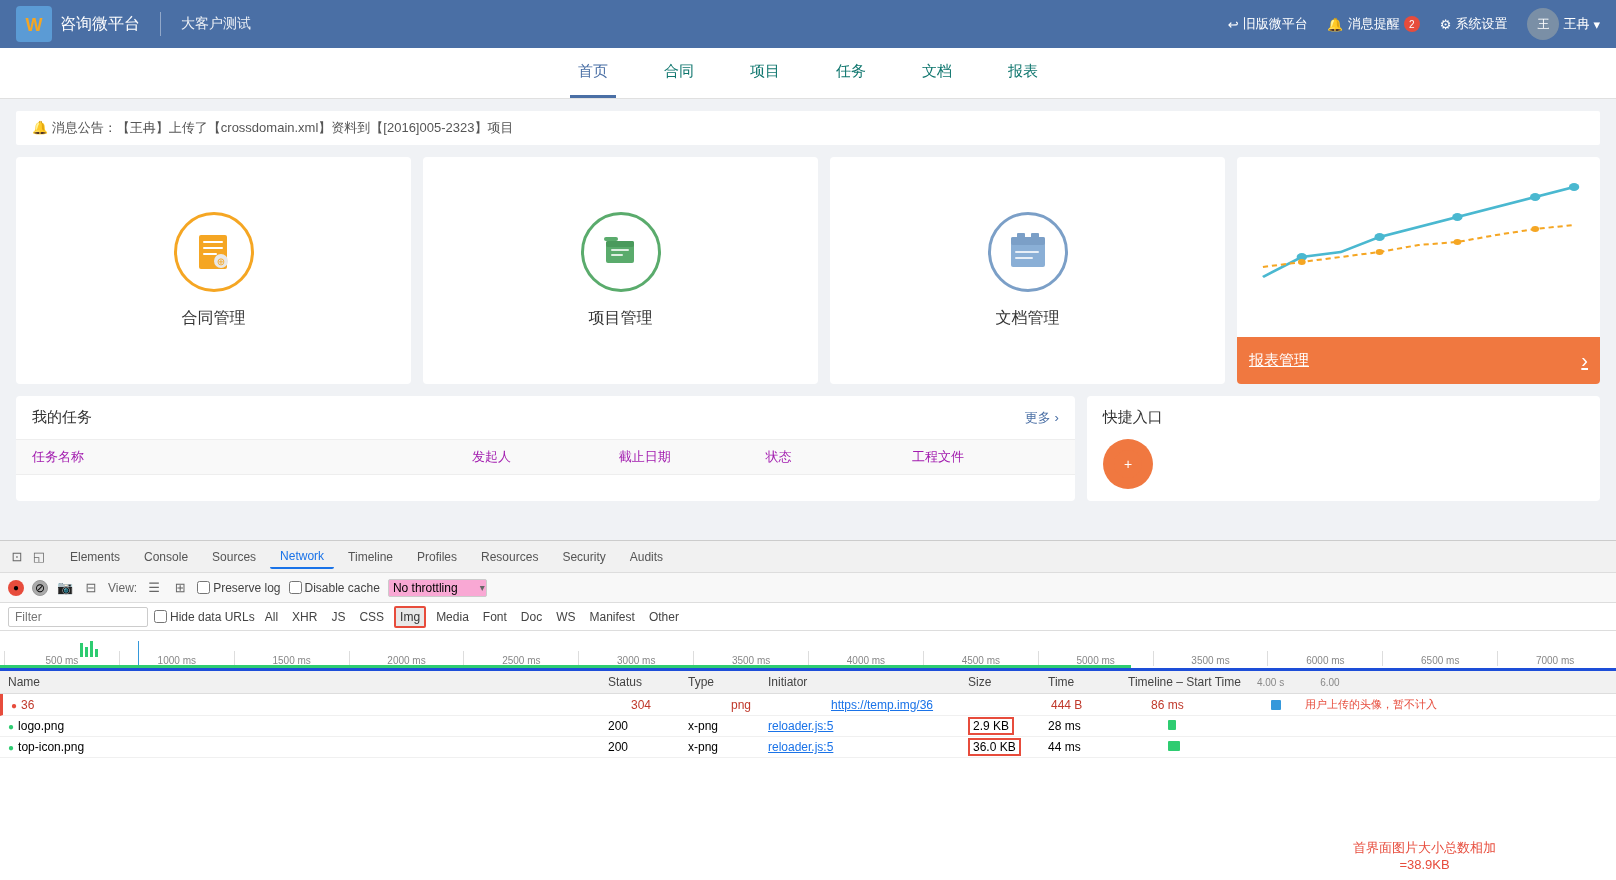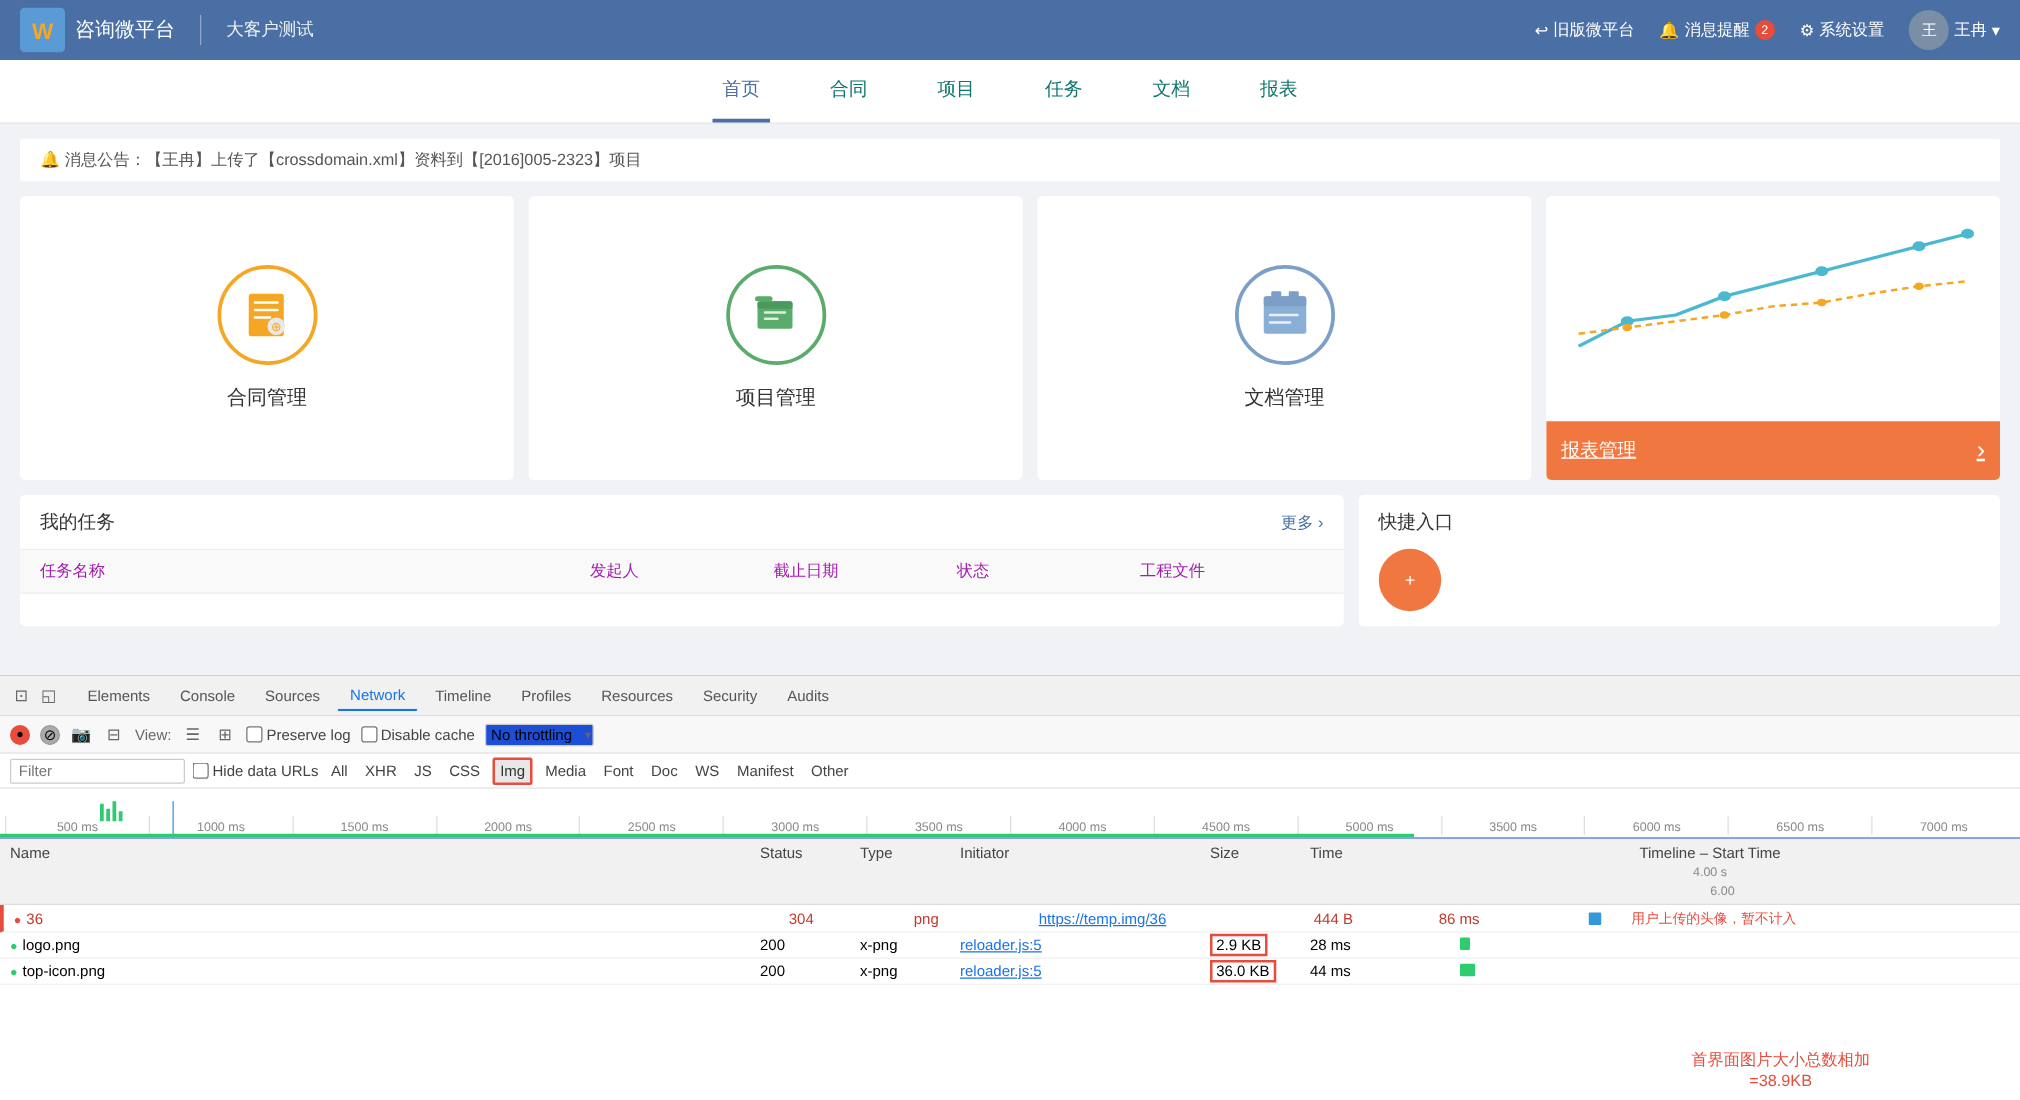--- a/index.html
+++ b/index.html
@@ -282,10 +282,10 @@
       color: #444;
     }
     .throttle-select {
-      background: #1d4ed8;
+      background: #f9a8d4;
       border: 1px solid #ccc;
       border-radius: 2px;
-      padding: 1px 16px 1px 4px;
+      padding: 1px 28px 1px 4px;
       font-size: 12px;
       appearance: none;
       cursor: pointer;

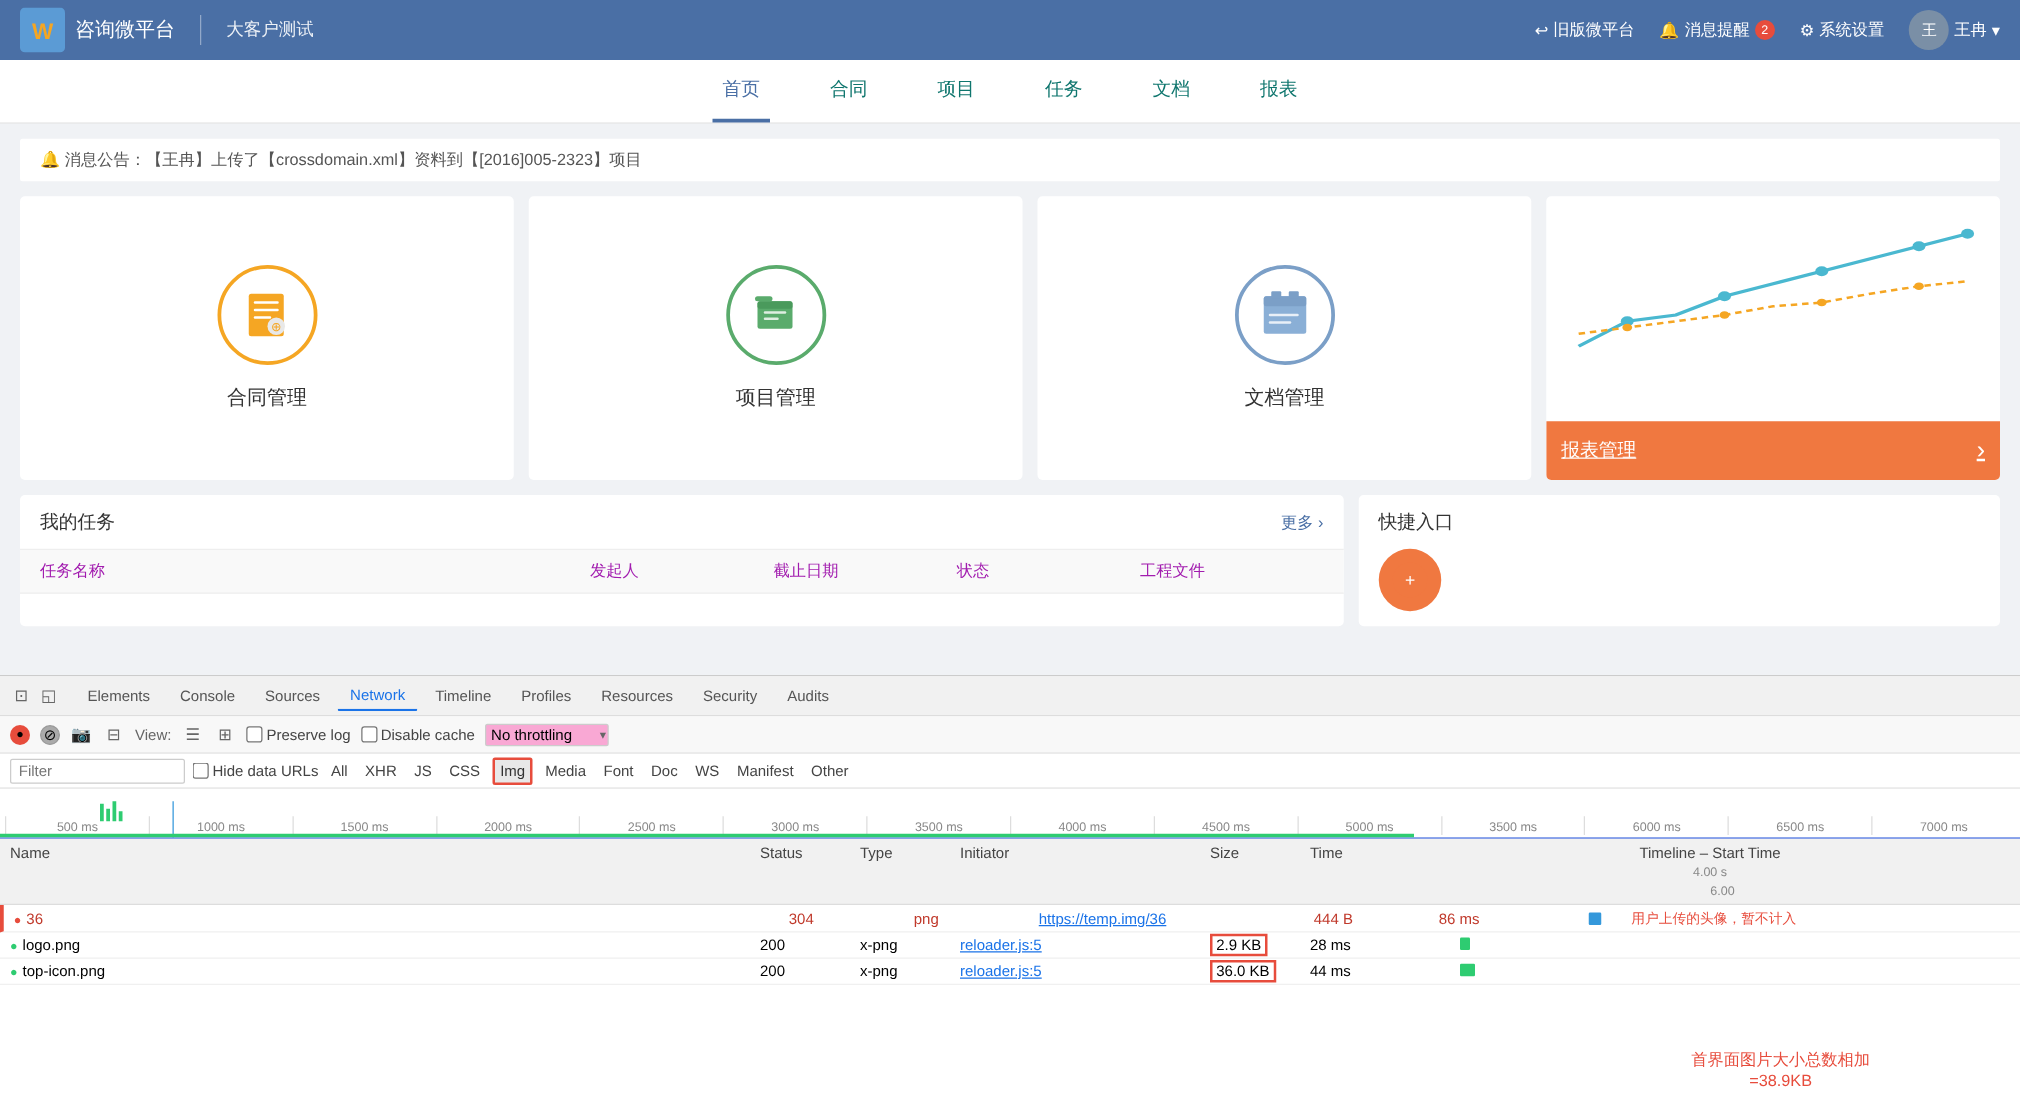--- a/index.html
+++ b/index.html
@@ -319,7 +319,7 @@
     }
     .timeline-ruler {
       background: white;
-      border-bottom: 1px solid #1d4ed8;
+      border-bottom: 3px solid #1d4ed8;
       display: flex;
       align-items: flex-end;
       padding: 2px 0;

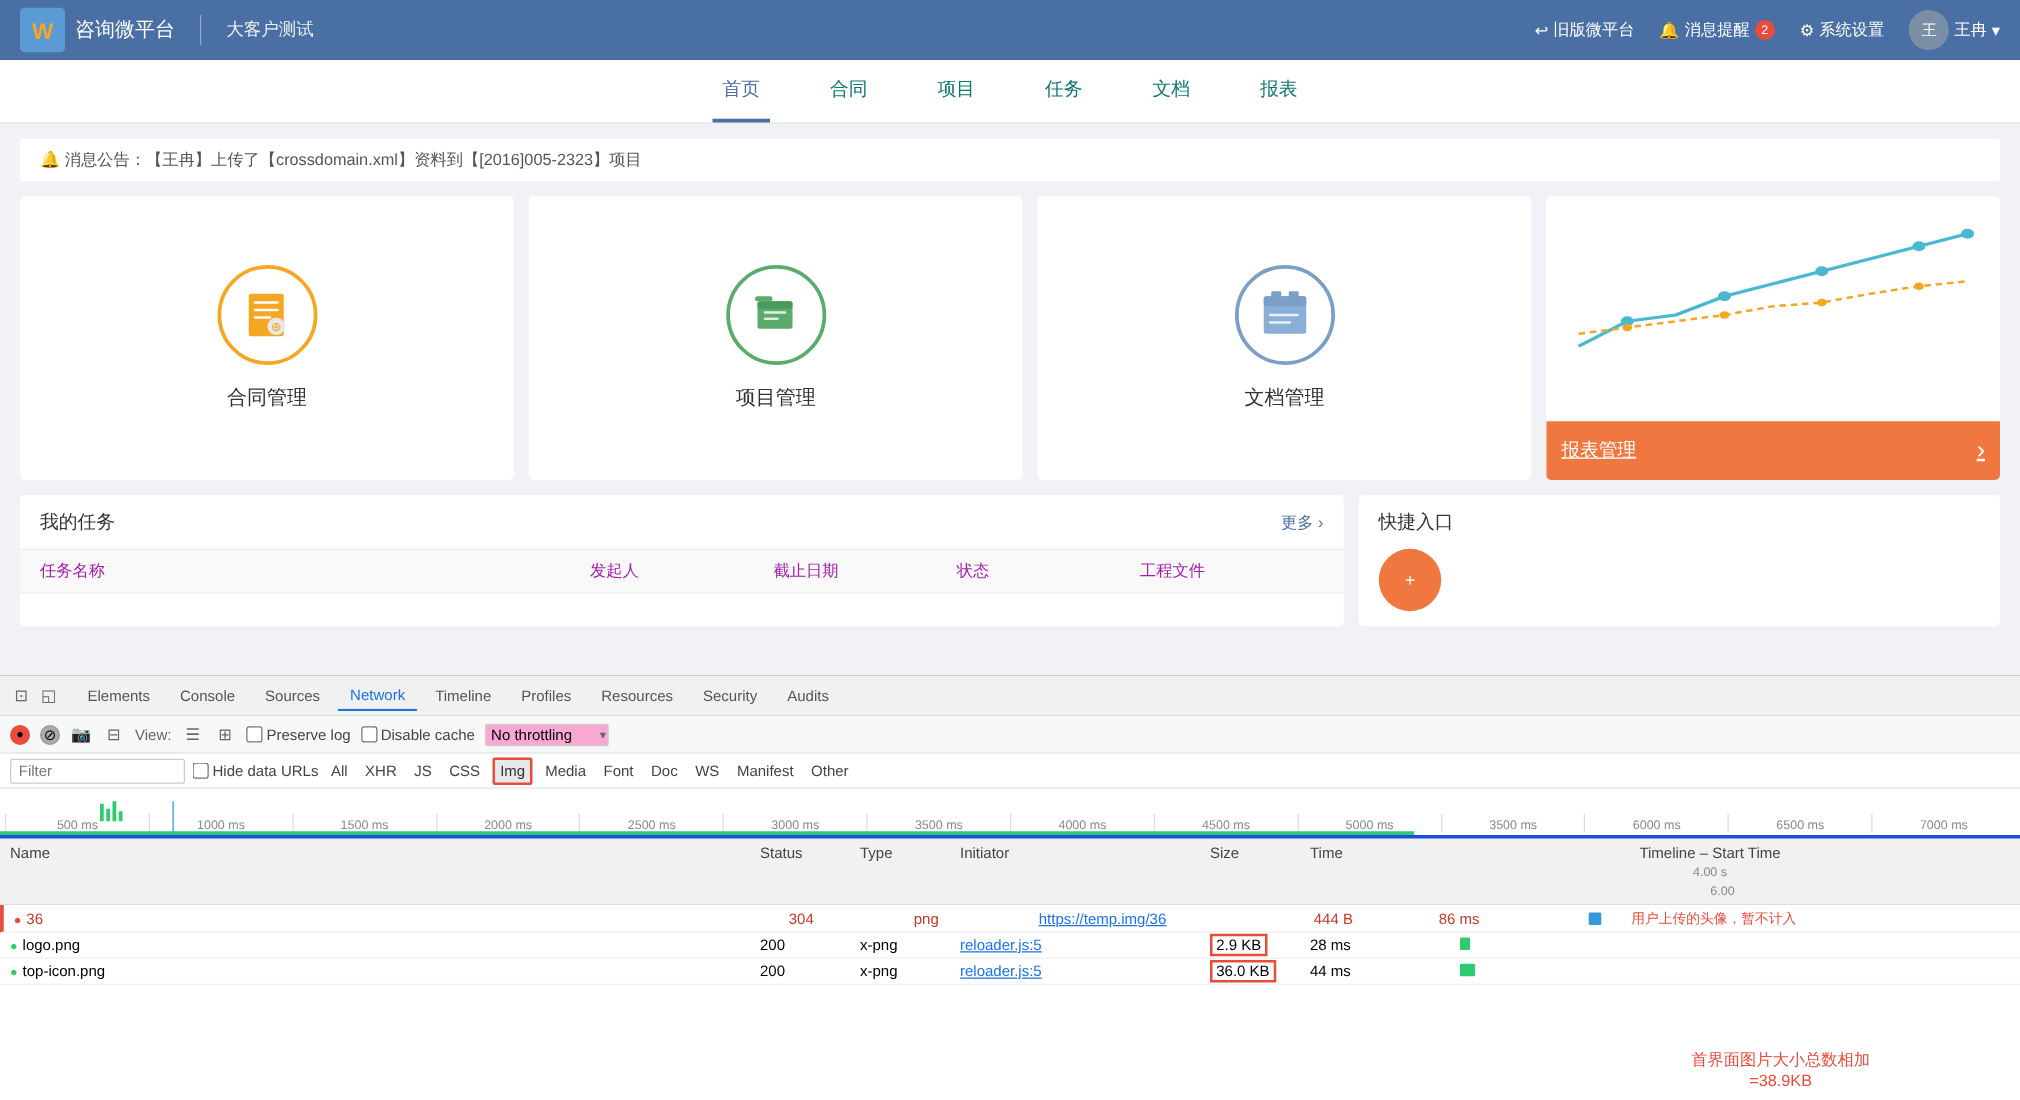--- a/index.html
+++ b/index.html
@@ -633,7 +633,7 @@
       <span>Initiator</span>
       <span>Size</span>
       <span>Time</span>
-      <span style="display:flex;align-items:center;gap:4px;flex-direction:column;">
+      <span style="display:flex;align-items:center;gap:16px;">
         Timeline – Start Time
         <span style="font-size:10px;color:#888;">4.00 s</span>
         <span style="font-size:10px;color:#888;margin-left:20px;">6.00</span>

